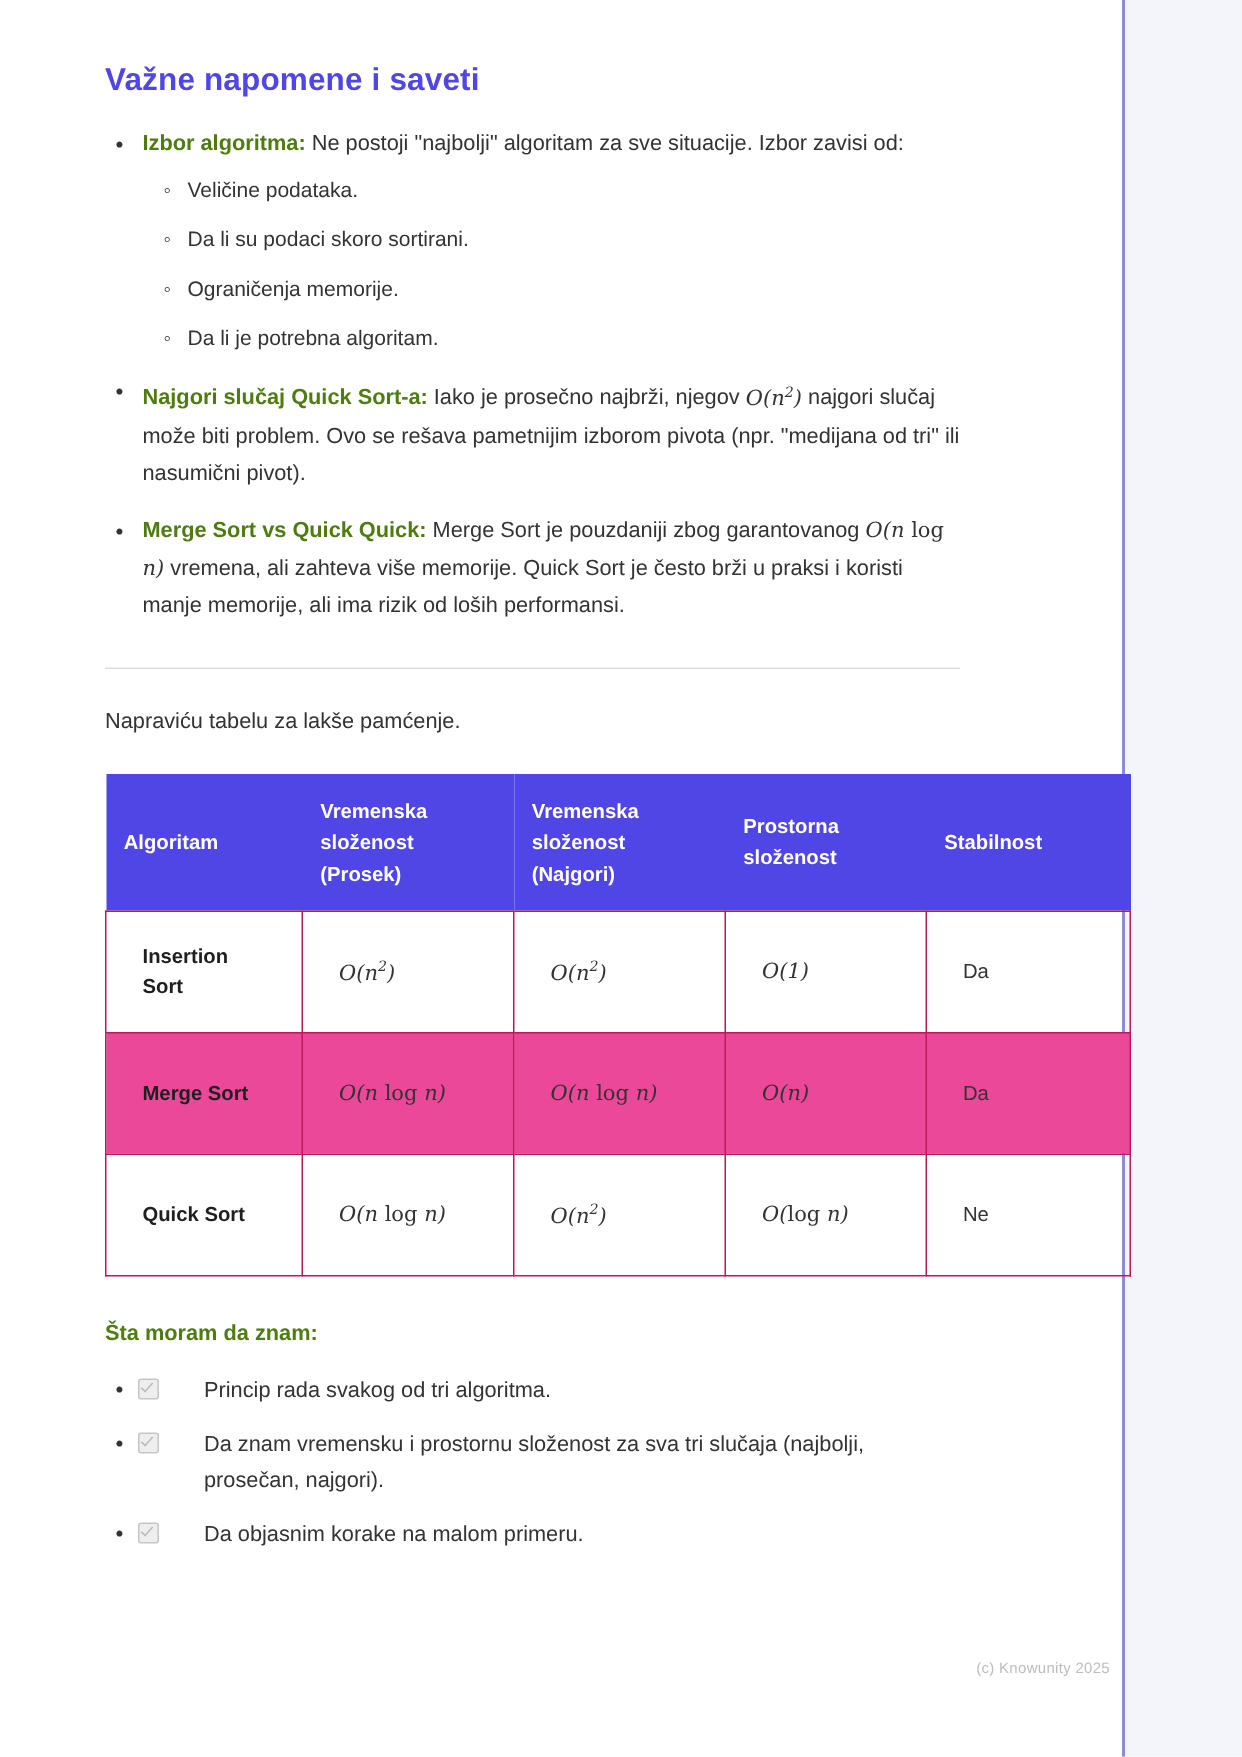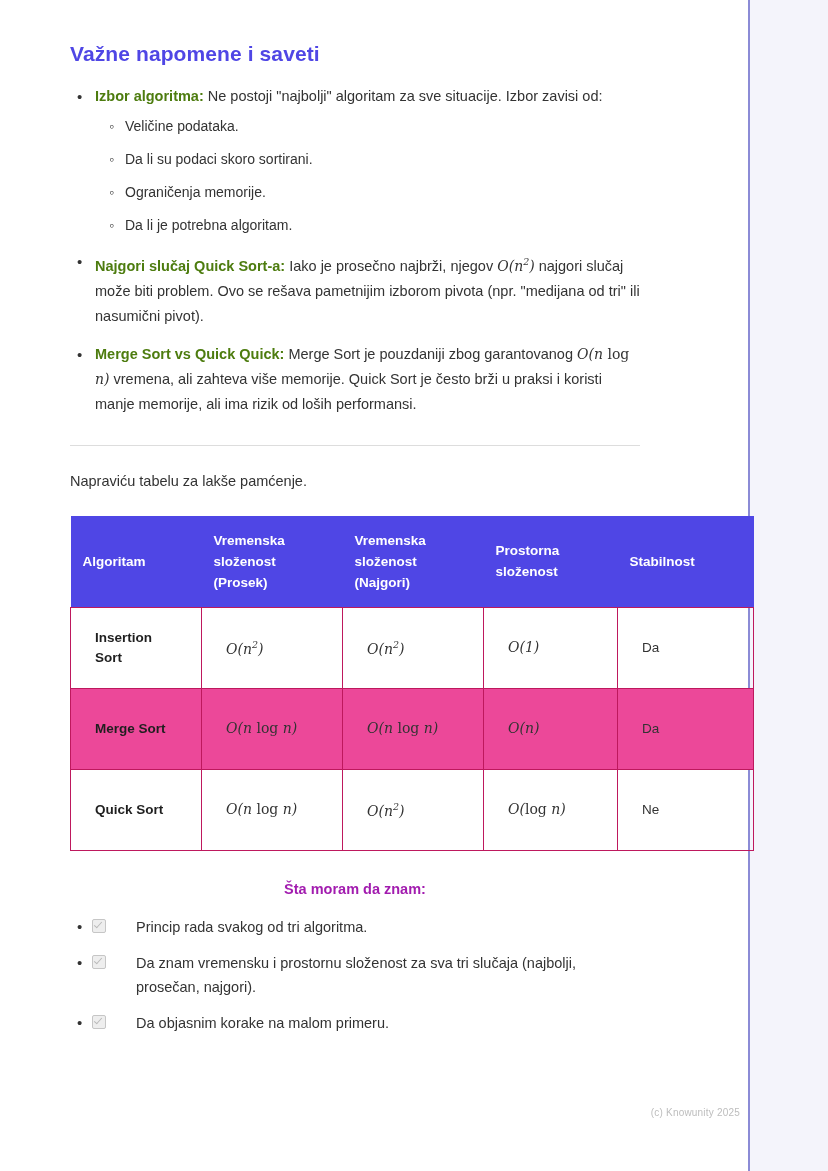--- a/index.html
+++ b/index.html
@@ -144,9 +144,8 @@
   h3.sub-head {
     font-size: 14.5px;
     font-weight: bold;
-    color: #a21caf;
+    color: #4d7c0f;
     margin: 30px 0 18px 0;
-    text-align: center;
   }
   ul.checks {
     margin: 0;

